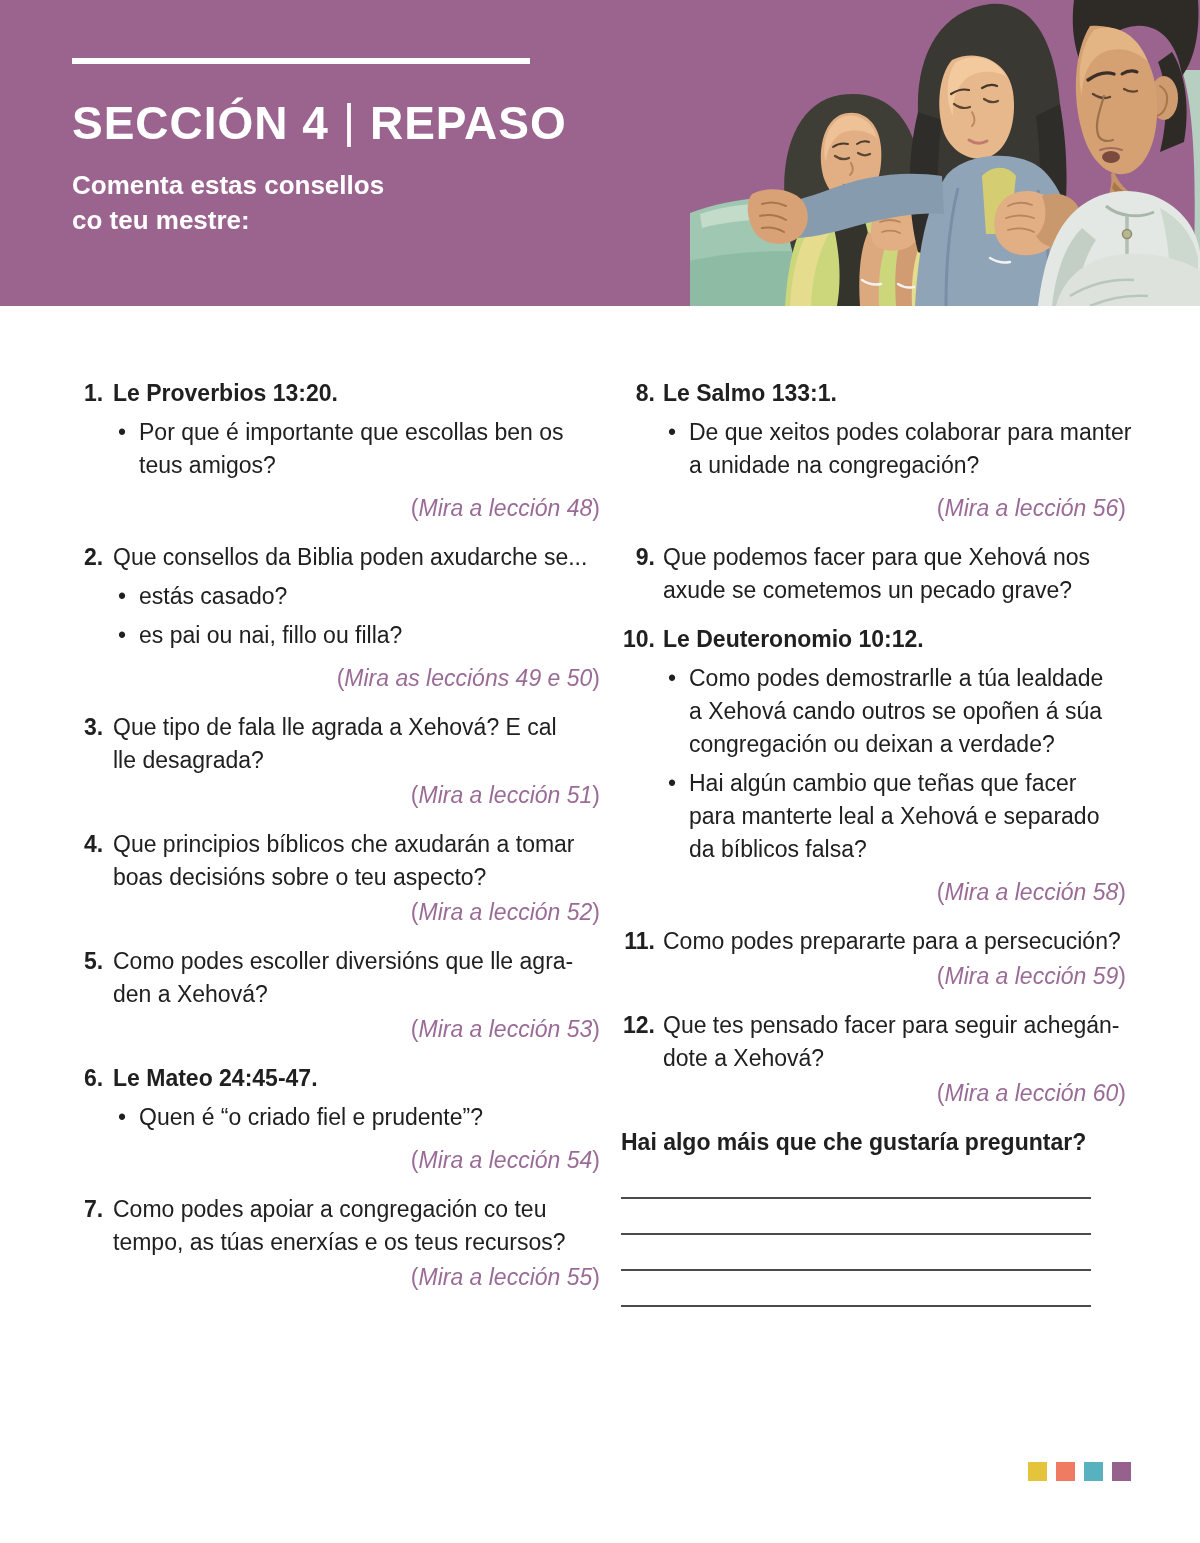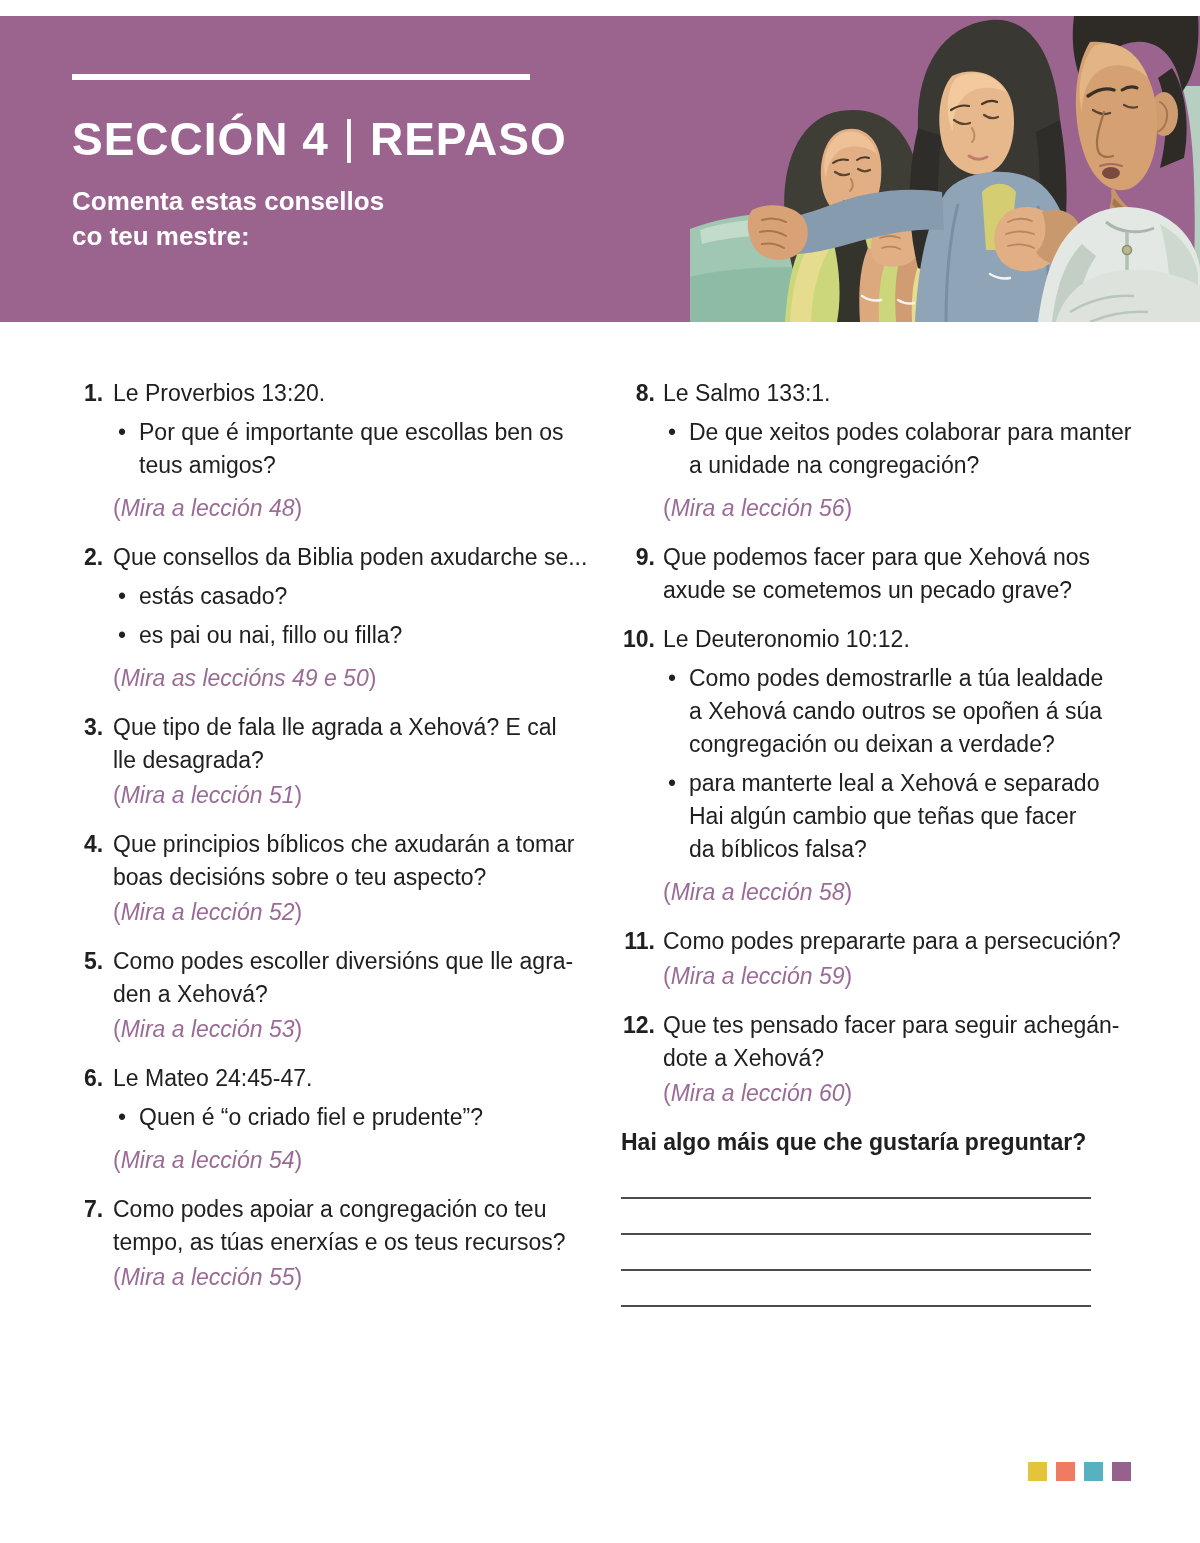--- a/index.html
+++ b/index.html
@@ -8,7 +8,7 @@
     font-family:"Liberation Sans", sans-serif; color:#202020; overflow:hidden;
   }
   
-  .band{position:absolute; left:0; top:16px; width:1200px; height:306px;}
+  .band{position:absolute; left:0; top:0; width:1200px; height:306px;}
   .band-rule{position:absolute; left:72px; top:58px; width:458px; height:6px; background:#ffffff;}
   .band-title{
     position:absolute; left:72px; top:96px; color:#ffffff;

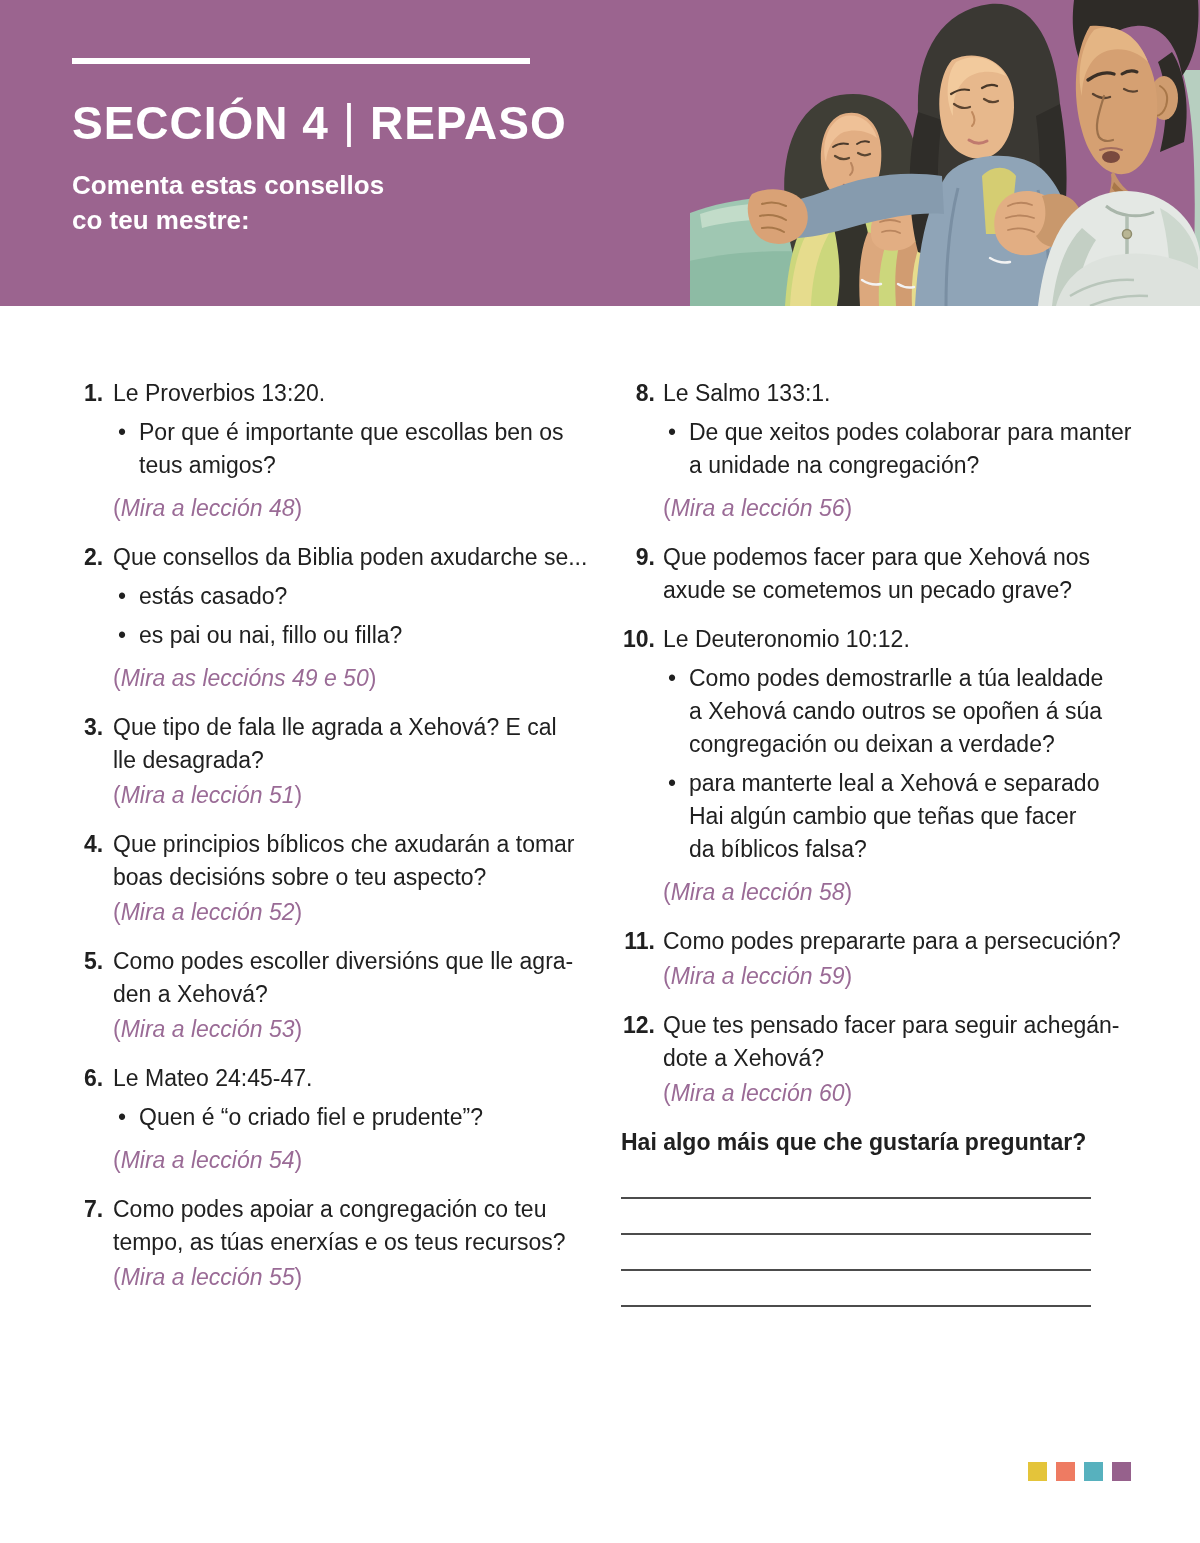--- a/index.html
+++ b/index.html
@@ -28,7 +28,7 @@
   .col-left .q-num{width:29px;}
   .col-right .q-num{width:34px; text-align:right; margin-right:8px;}
   .q-body{flex:1 1 auto; min-width:0;}
-  .q-head{font-weight:normal; white-space:nowrap;}
+  .q-head{font-weight:bold; white-space:nowrap;}
   .q-line{white-space:nowrap;}
   .bullet-row{display:flex; margin-top:6px;}
   .bullet-marker{flex:0 0 26px; padding-left:5px; box-sizing:border-box;}

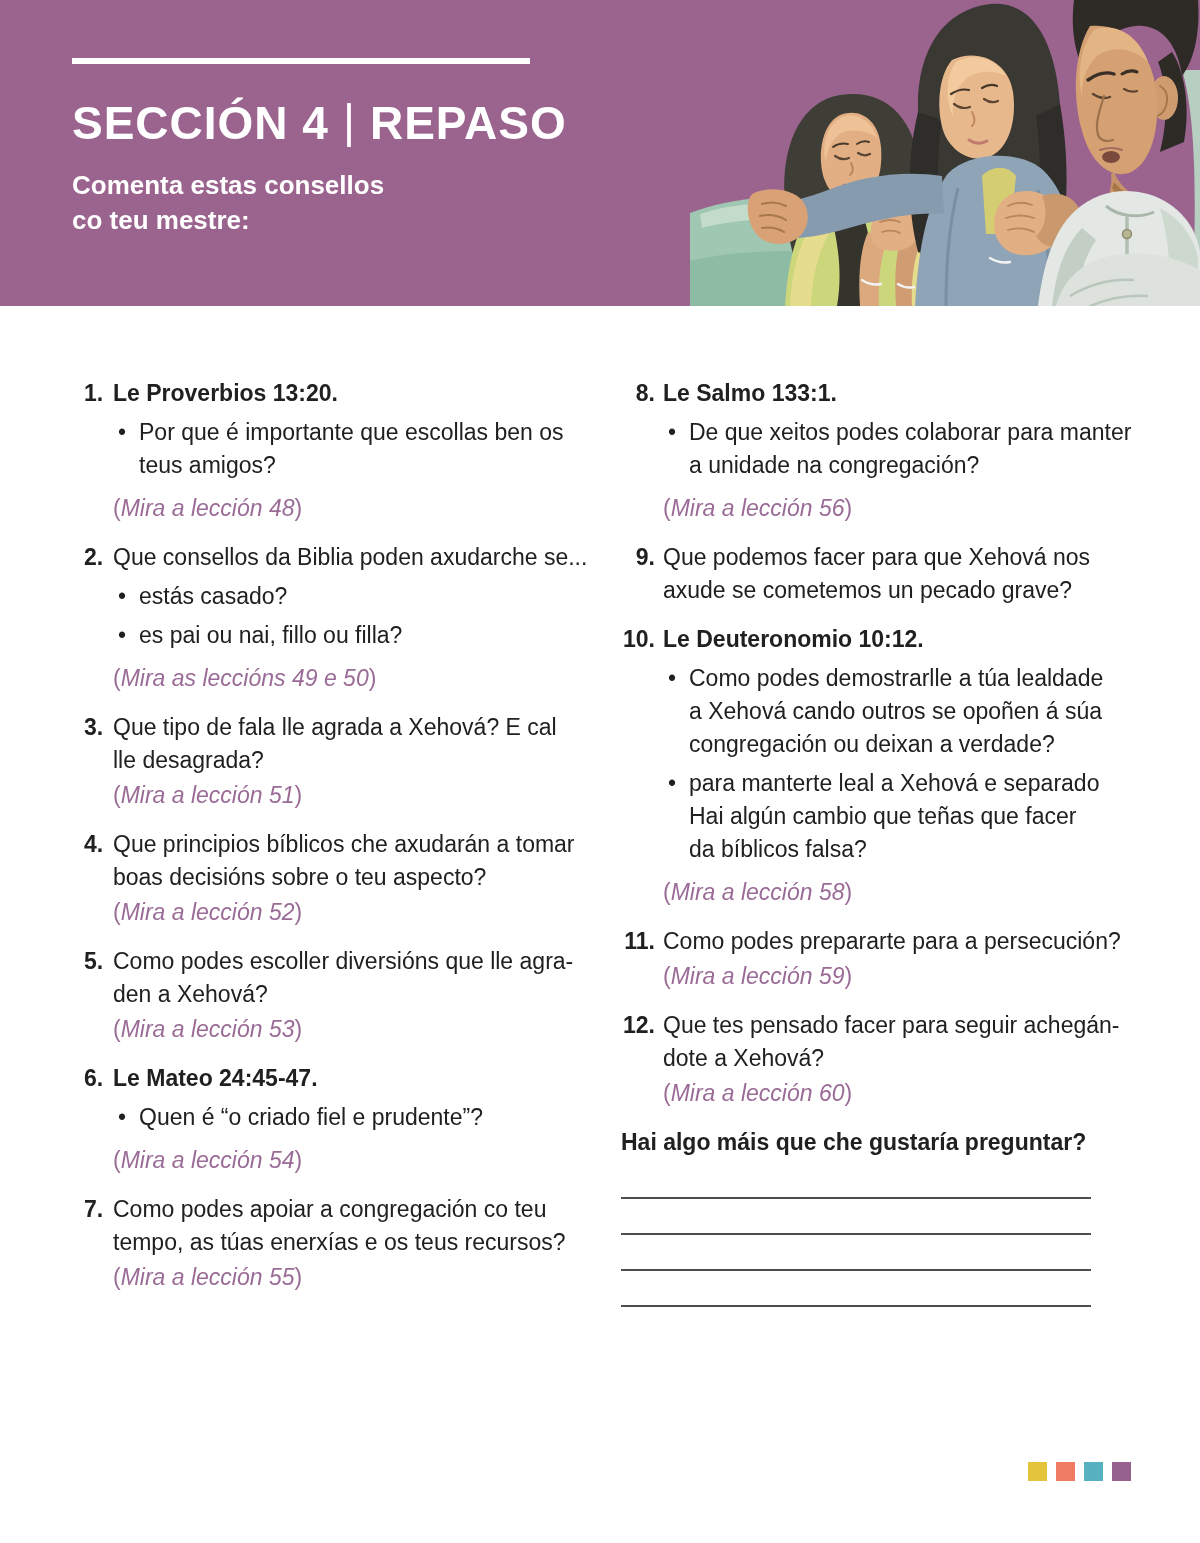--- a/index.html
+++ b/index.html
@@ -32,7 +32,7 @@
   .q-line{white-space:nowrap;}
   .bullet-row{display:flex; margin-top:6px;}
   .bullet-marker{flex:0 0 26px; padding-left:5px; box-sizing:border-box;}
-  .ref{color:#9a6b96; margin-top:2px; white-space:nowrap;}
+  .ref{color:#9a6b96; margin-top:2px; white-space:nowrap;text-align:right;}
   .ref.spaced{margin-top:10px;}
   .ref .ref-italic{font-style:italic;}
   .ref .paren{font-style:normal;}

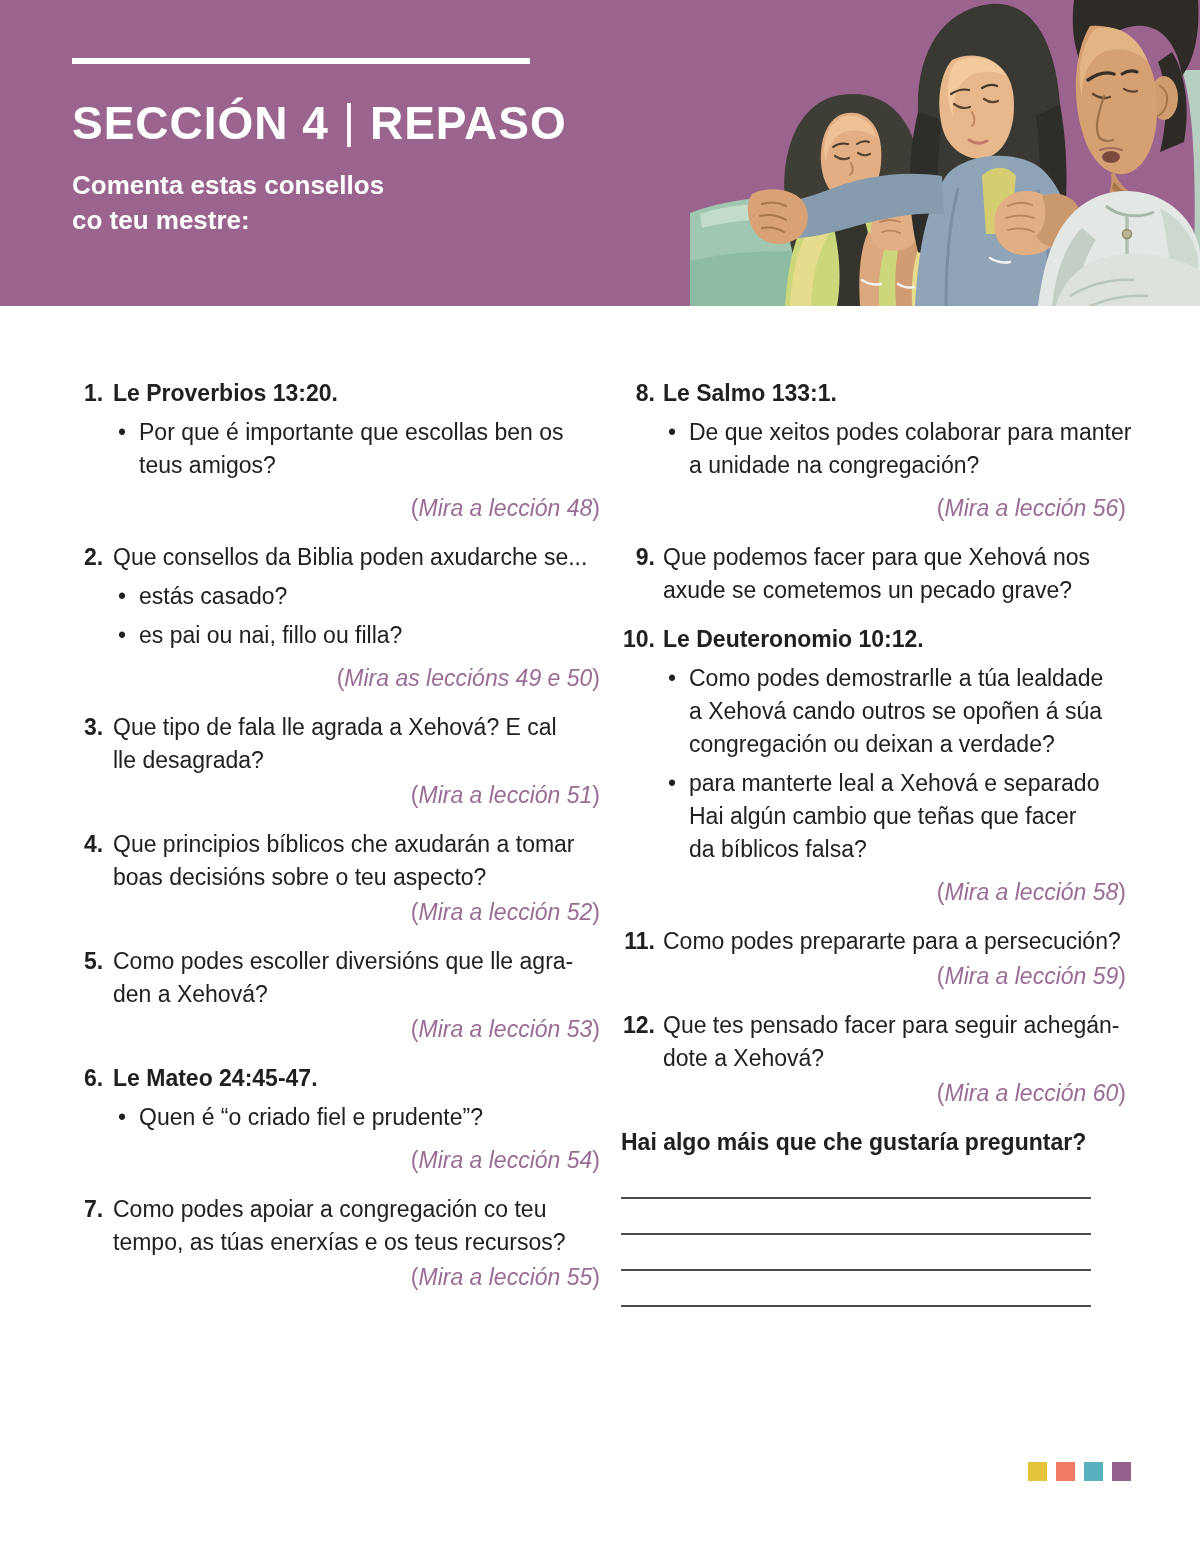--- a/index.html
+++ b/index.html
@@ -263,8 +263,8 @@
           <div class="bullet-row">
             <div class="bullet-marker">•</div>
             <div>
+              <div class="q-line">Hai algún cambio que teñas que facer</div>
               <div class="q-line">para manterte leal a Xehová e separado</div>
-              <div class="q-line">Hai algún cambio que teñas que facer</div>
               <div class="q-line">da bíblicos falsa?</div>
             </div>
           </div>

